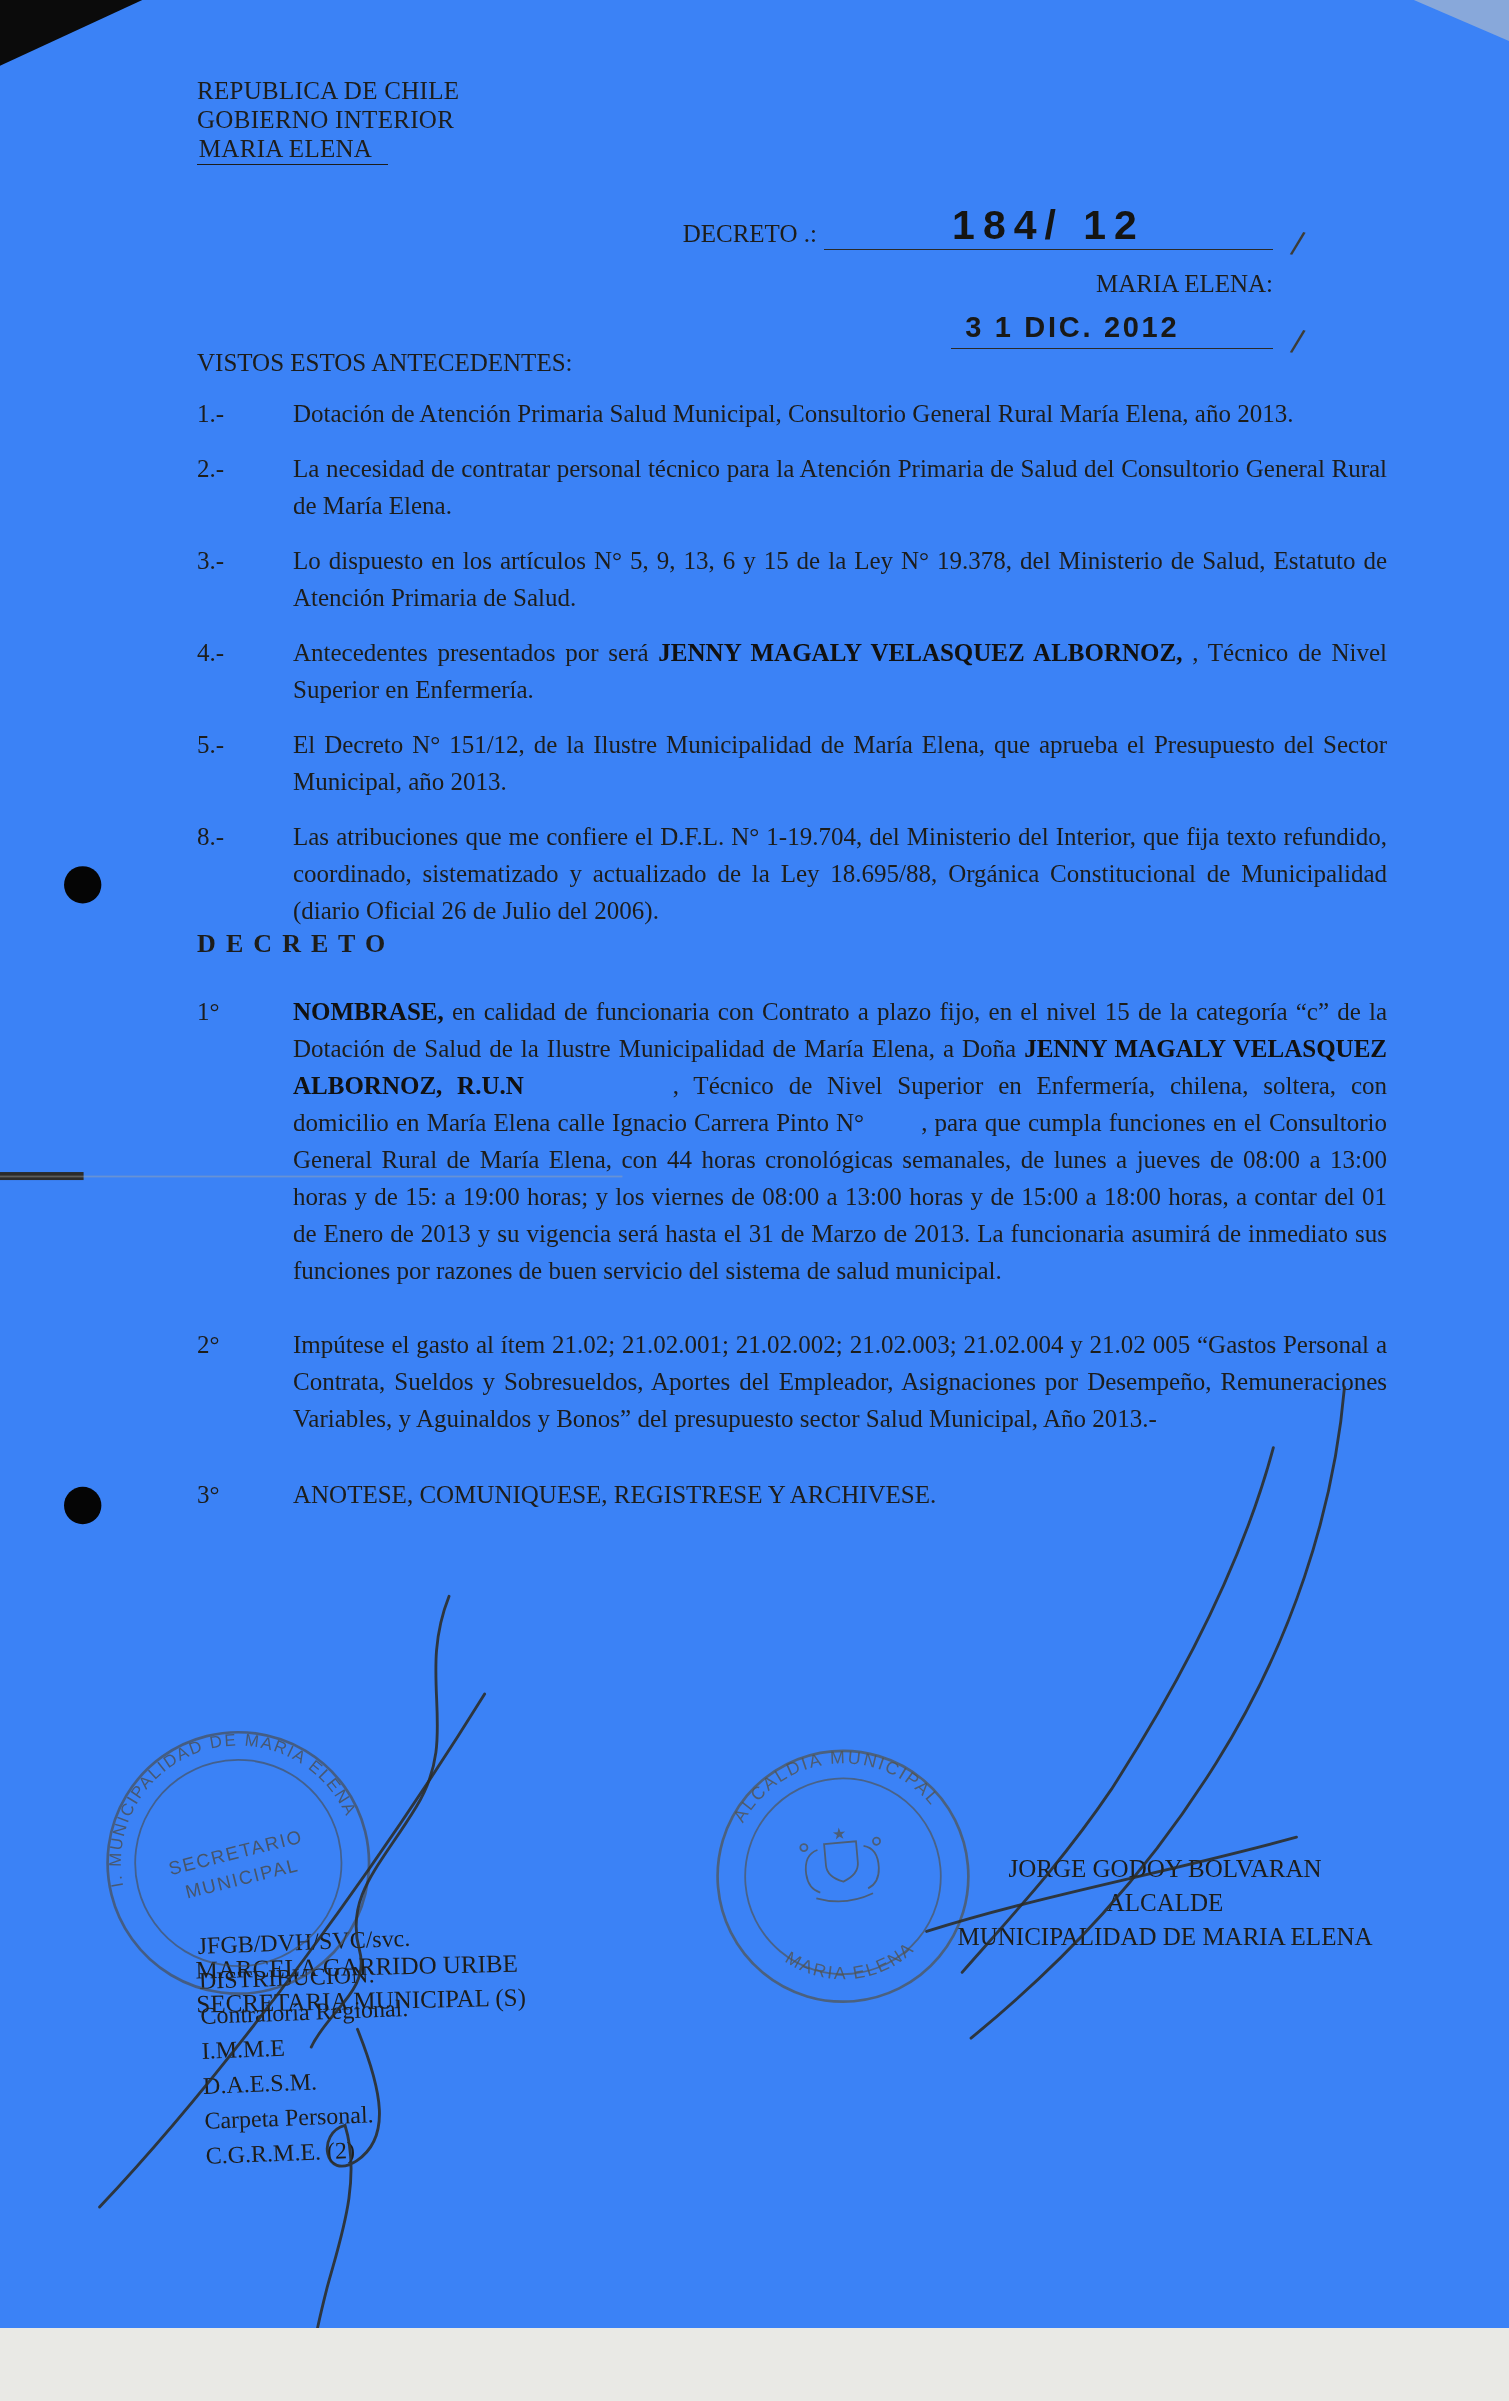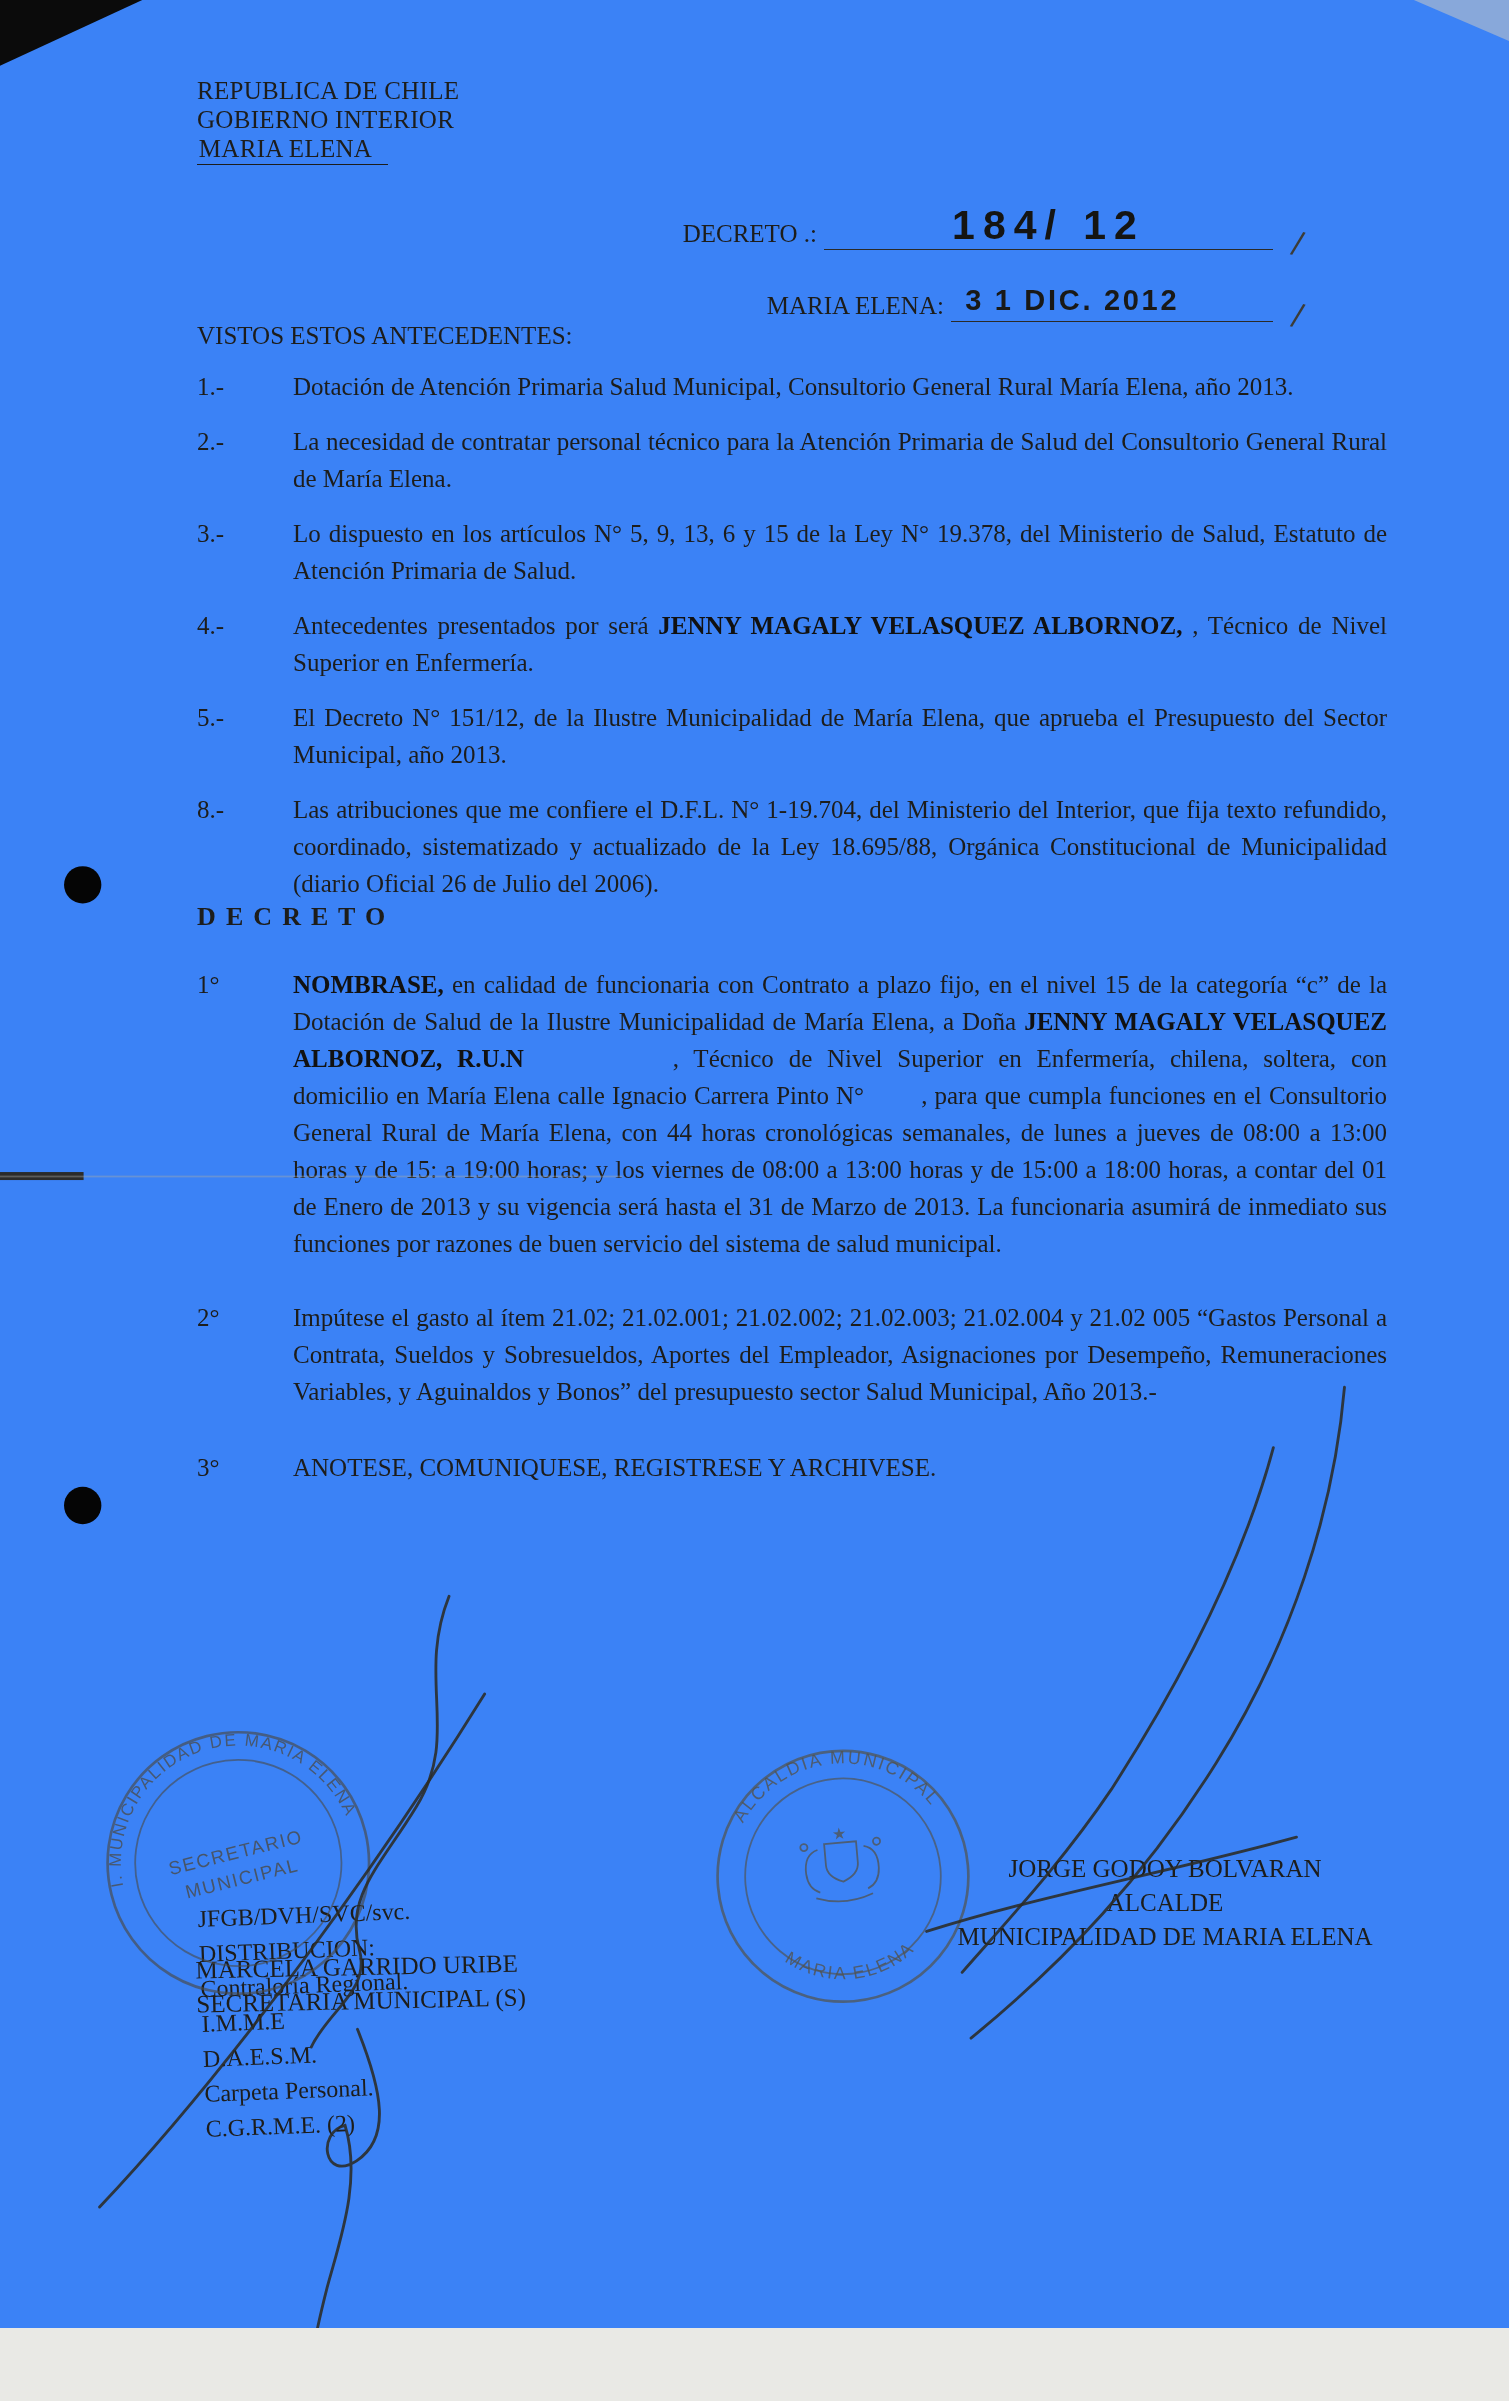--- a/index.html
+++ b/index.html
@@ -16,7 +16,7 @@
 
   .field-row { display:flex; justify-content:flex-end; align-items:flex-end; margin-right:114px; font-size:25px; gap:7.1px; }
   .decree-row { margin-top:36px;justify-content:flex-end; }
-  .date-row { margin-top:30px; }
+  .date-row { margin-top:20px;flex-direction:column; }
   .field-label { padding-bottom:1.8px; white-space:nowrap; }
   .uline { position:relative; display:inline-block; border-bottom:1.8px solid #2a2a28; text-align:center; }
   .uline-decree { width:449px; }

